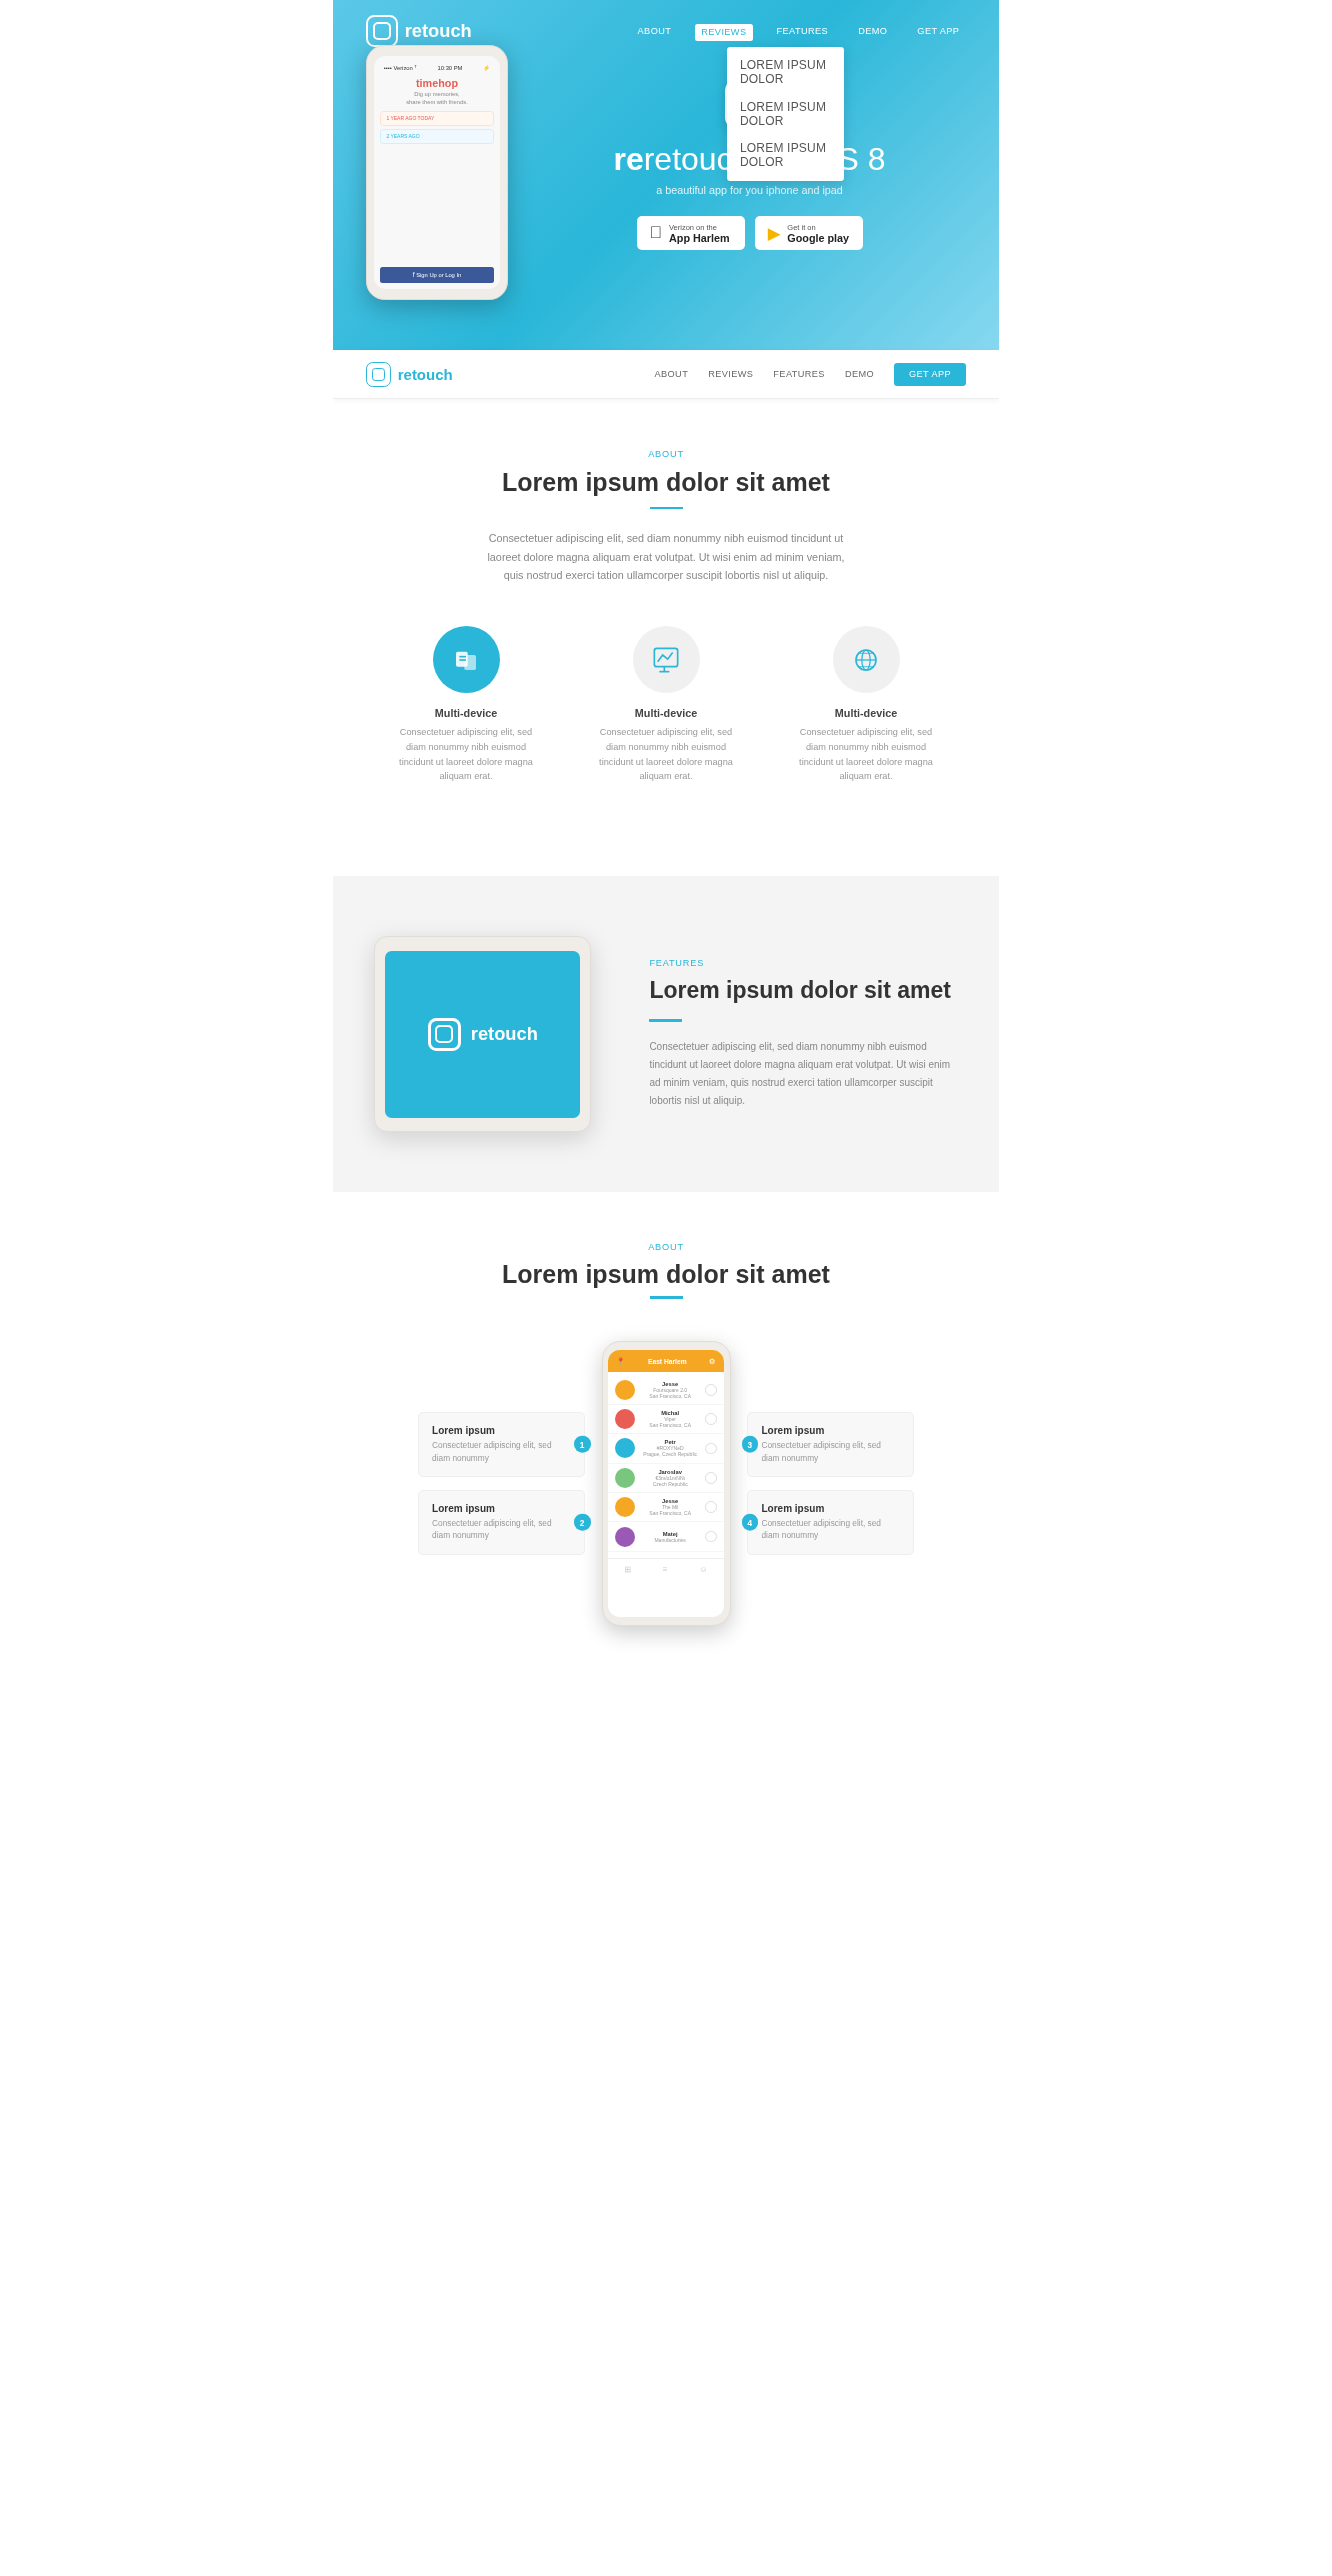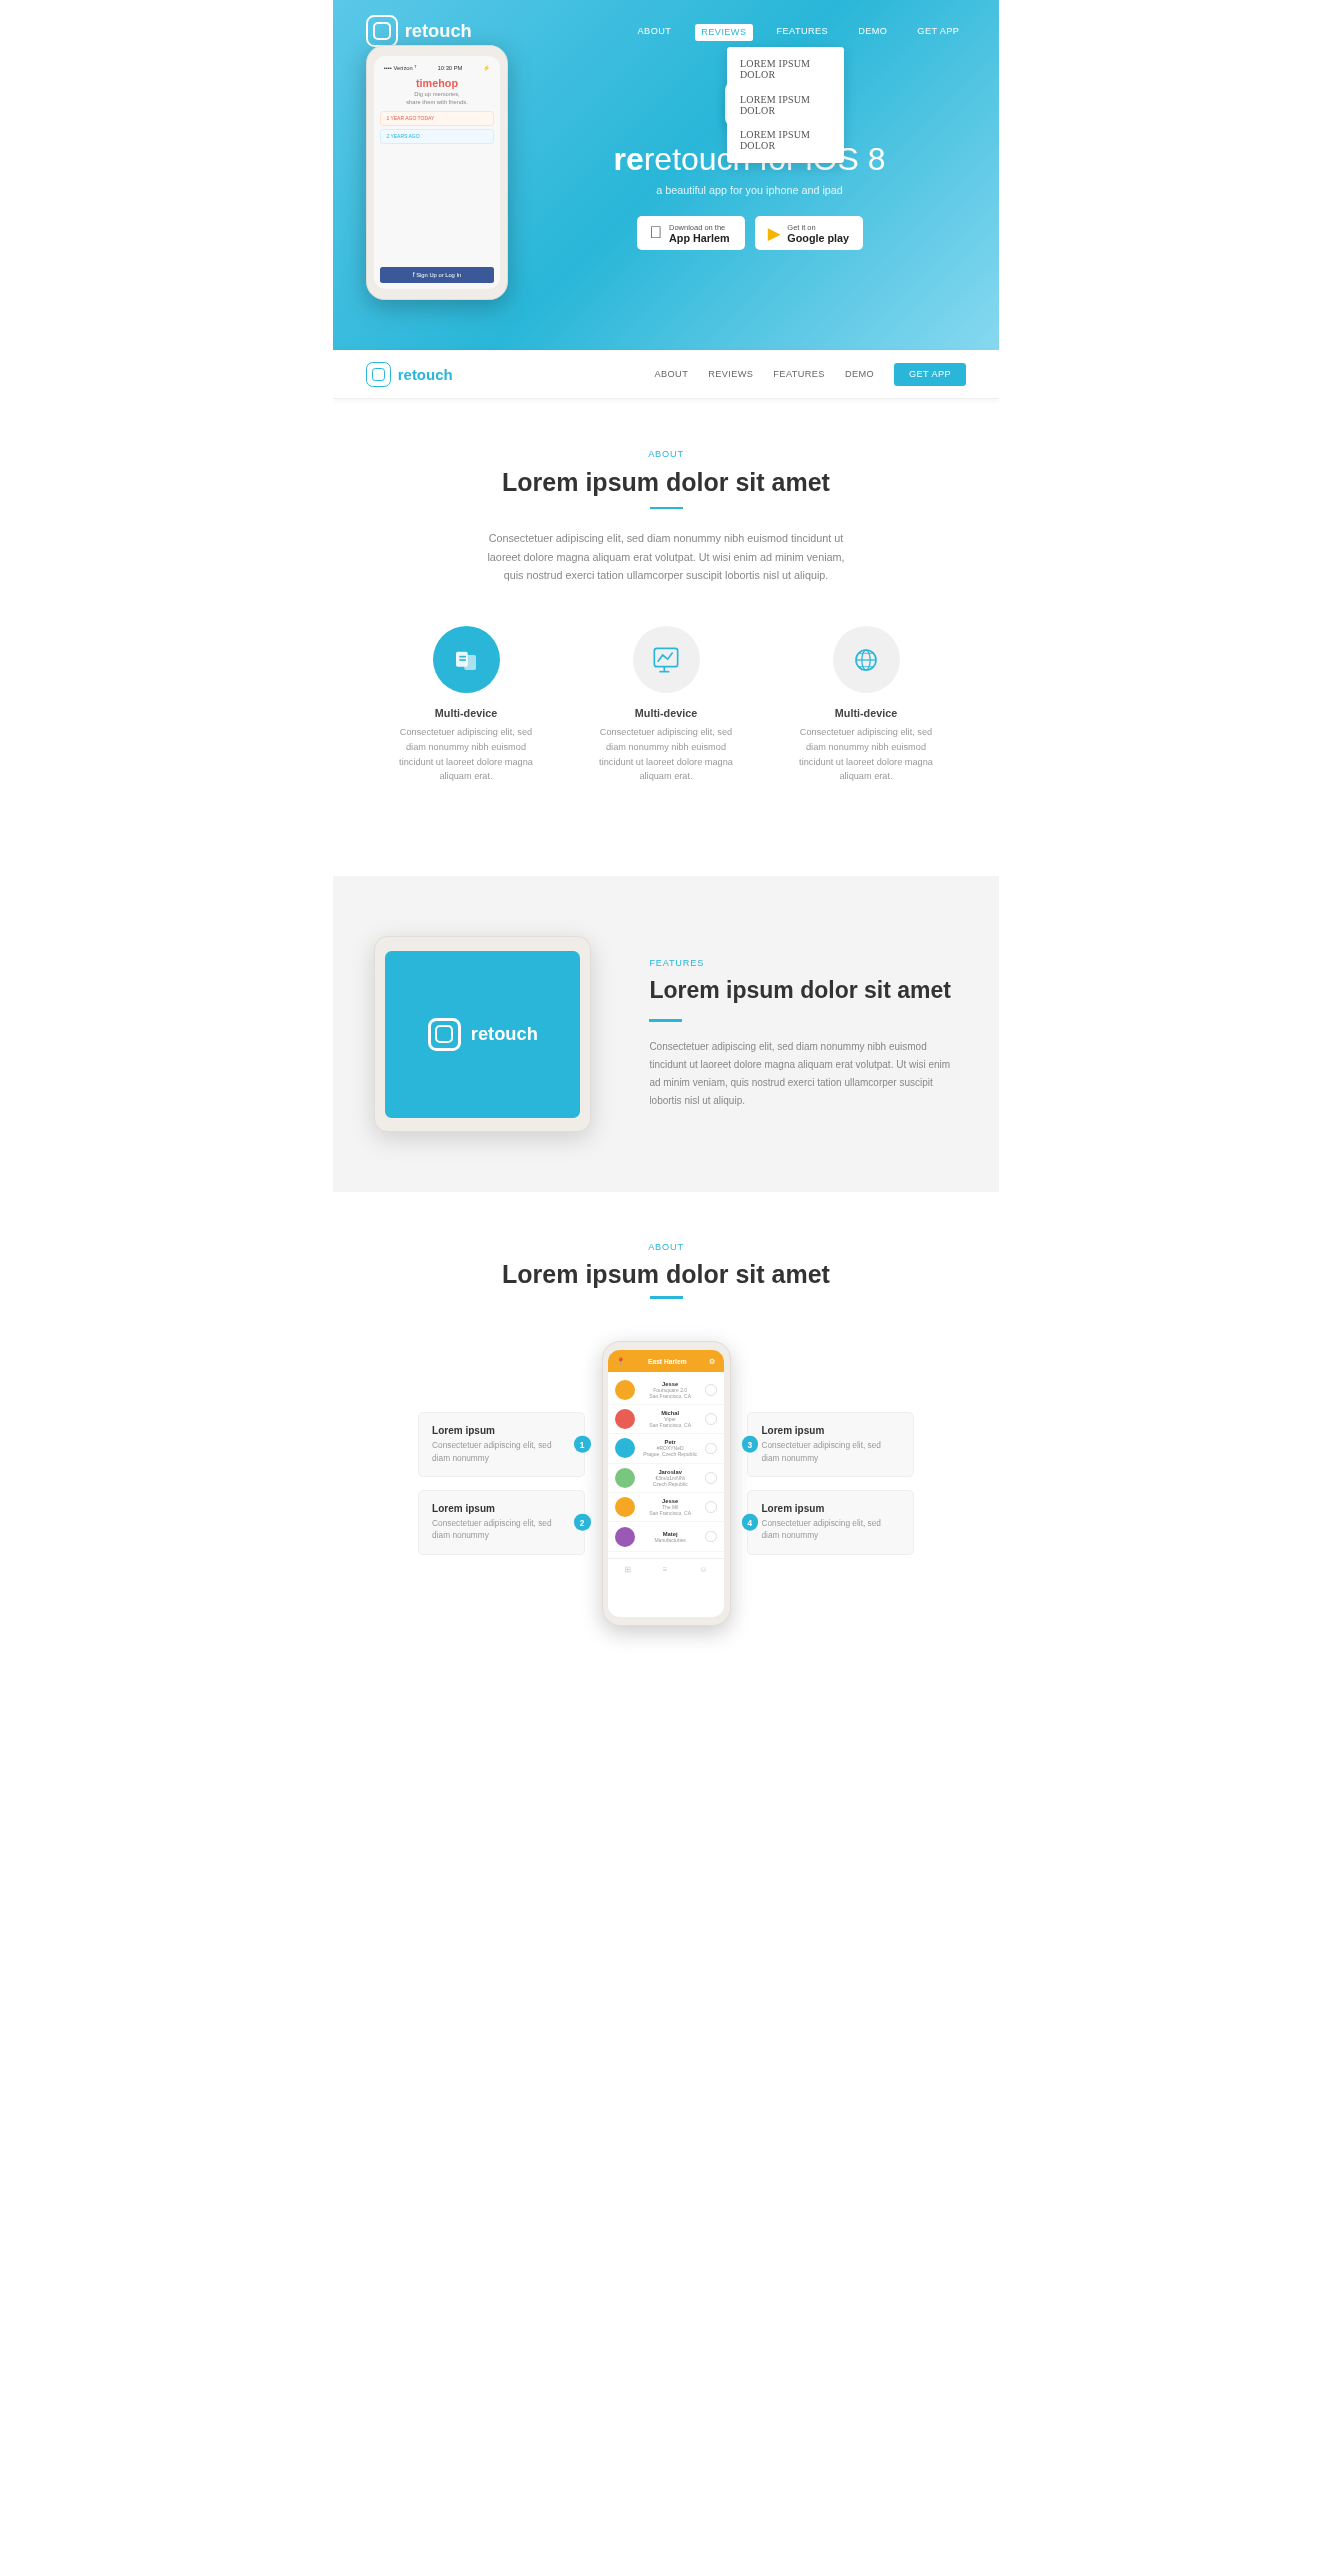--- a/index.html
+++ b/index.html
@@ -89,12 +89,11 @@
 
     .nav-dropdown-item {
       padding: 6.7px 13.3px;
-      font-size: 10px;
+      font-size: 12px;
       color: #555;
       text-transform: uppercase;
       letter-spacing: 0.2px;
       cursor: pointer;
-      font-family: Liberation Serif, serif;
     }
 
     .hero-content {

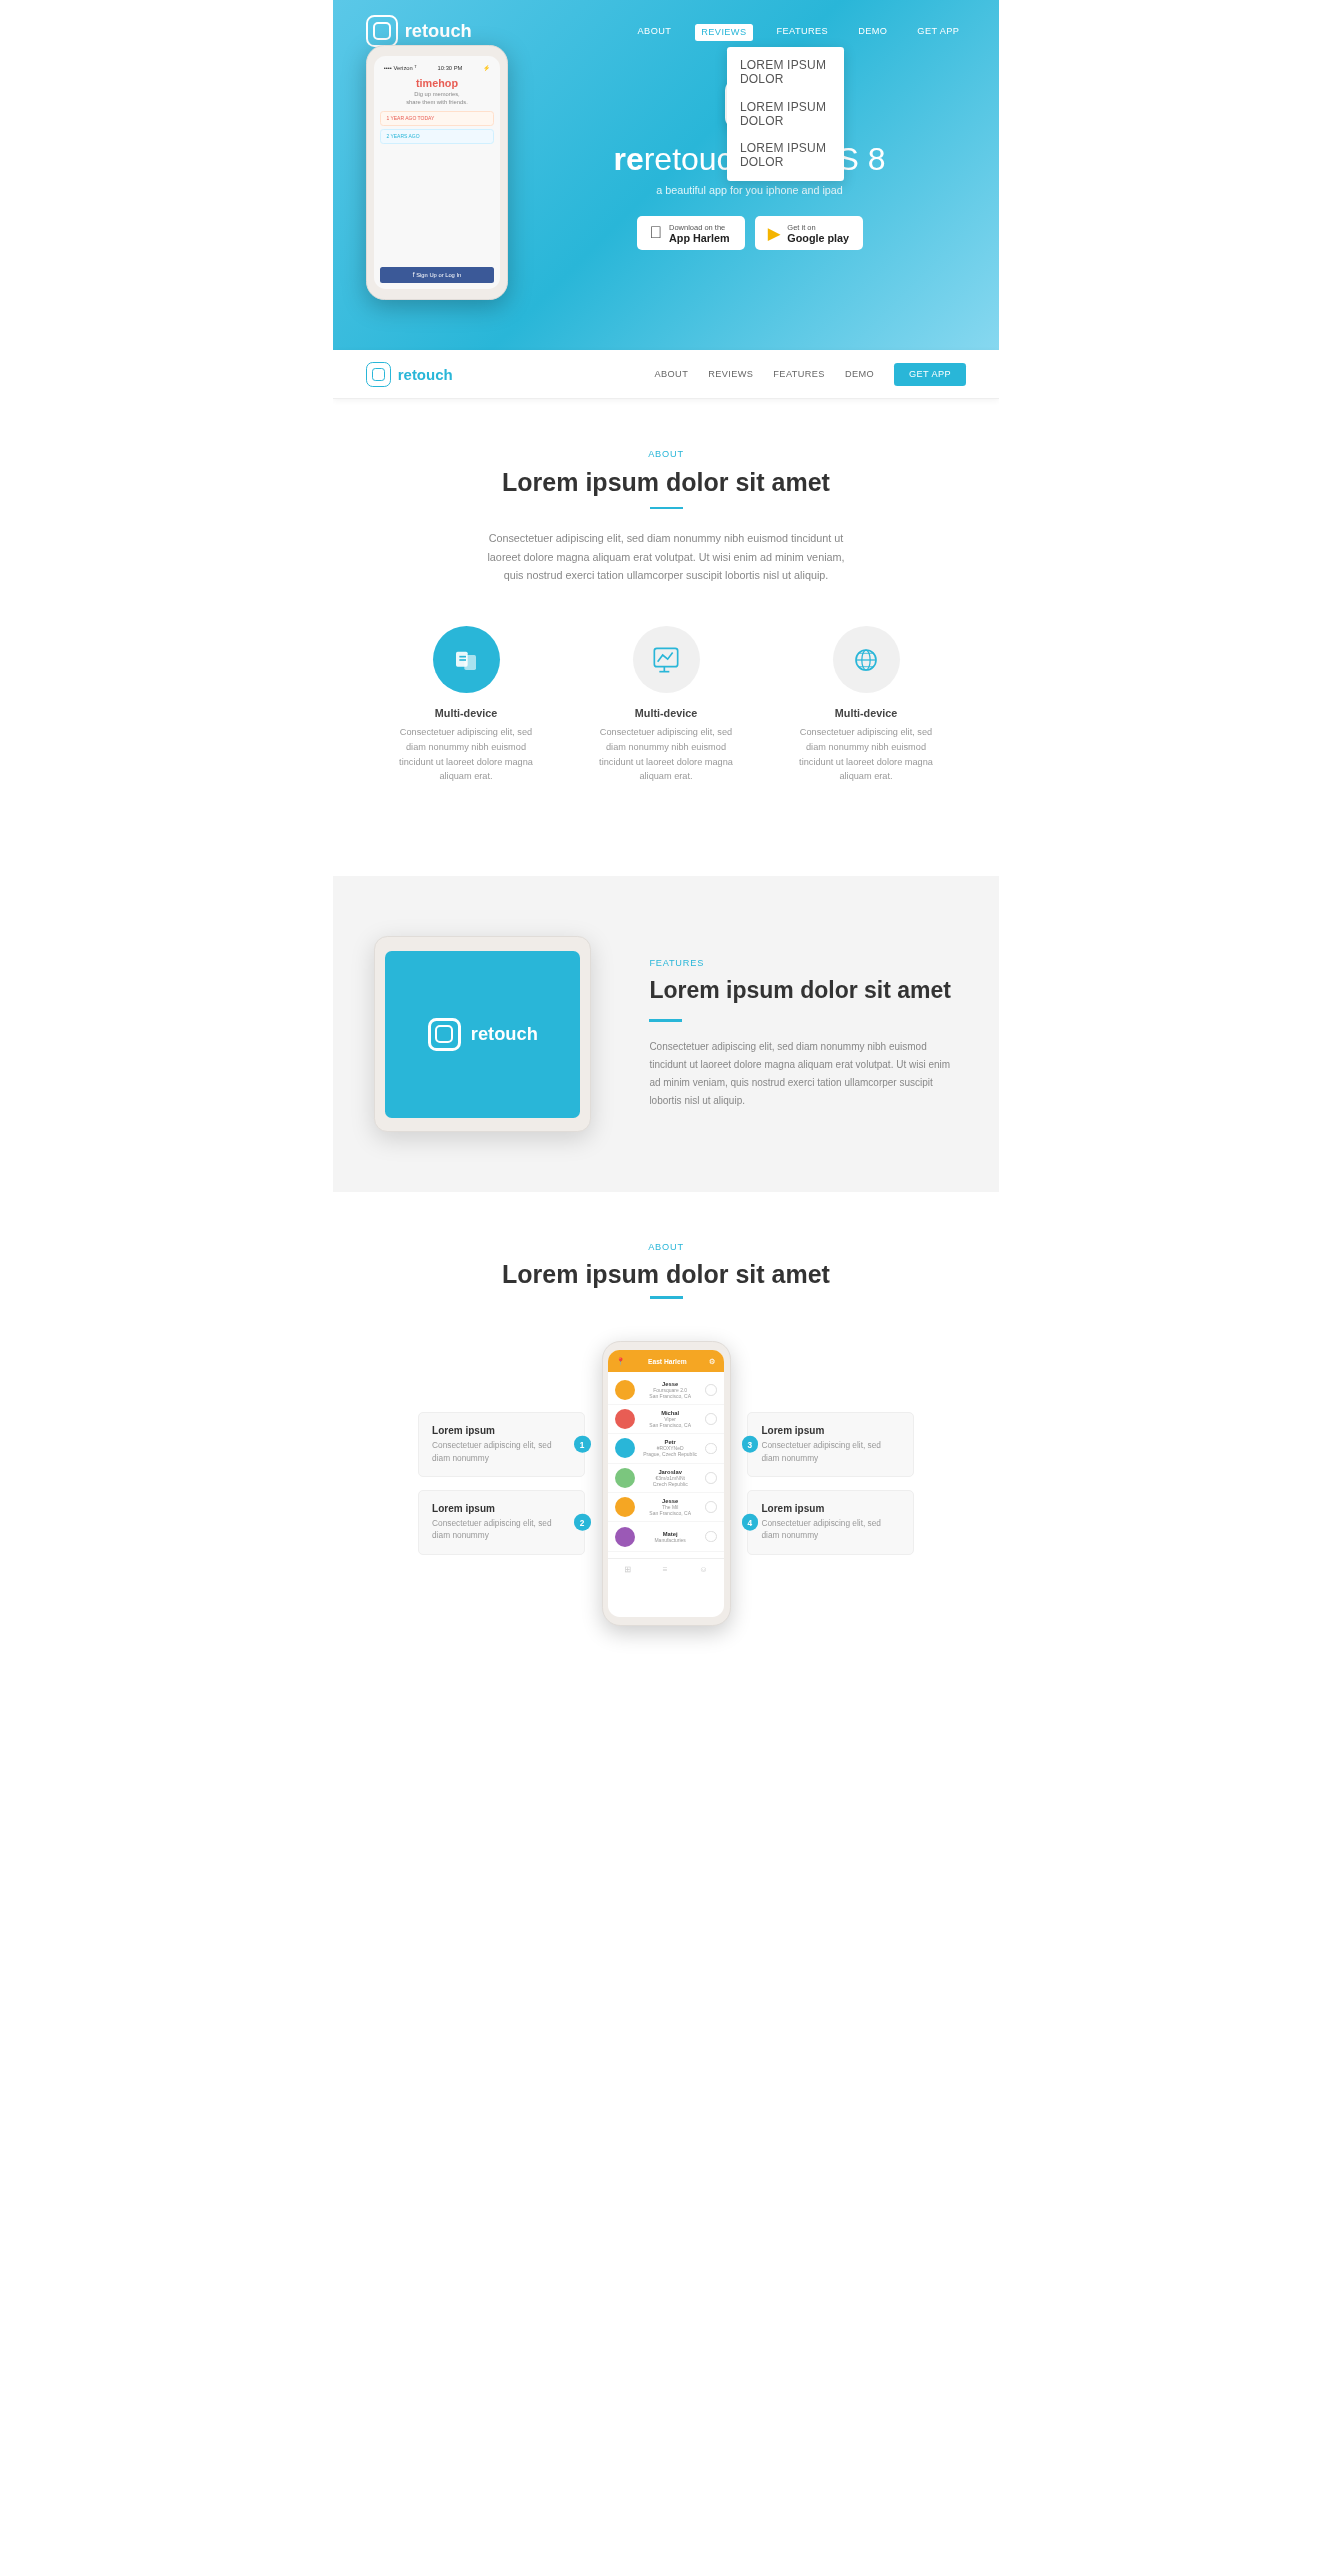--- a/index.html
+++ b/index.html
@@ -757,7 +757,7 @@
         <div class="store-btn">
           <span class="store-btn-icon"></span>
           <div class="store-btn-text">
-            <span class="store-btn-label">Download on the</span>
+            <span class="store-btn-label">Verizon on the</span>
             <span class="store-btn-name">App Harlem</span>
           </div>
         </div>

